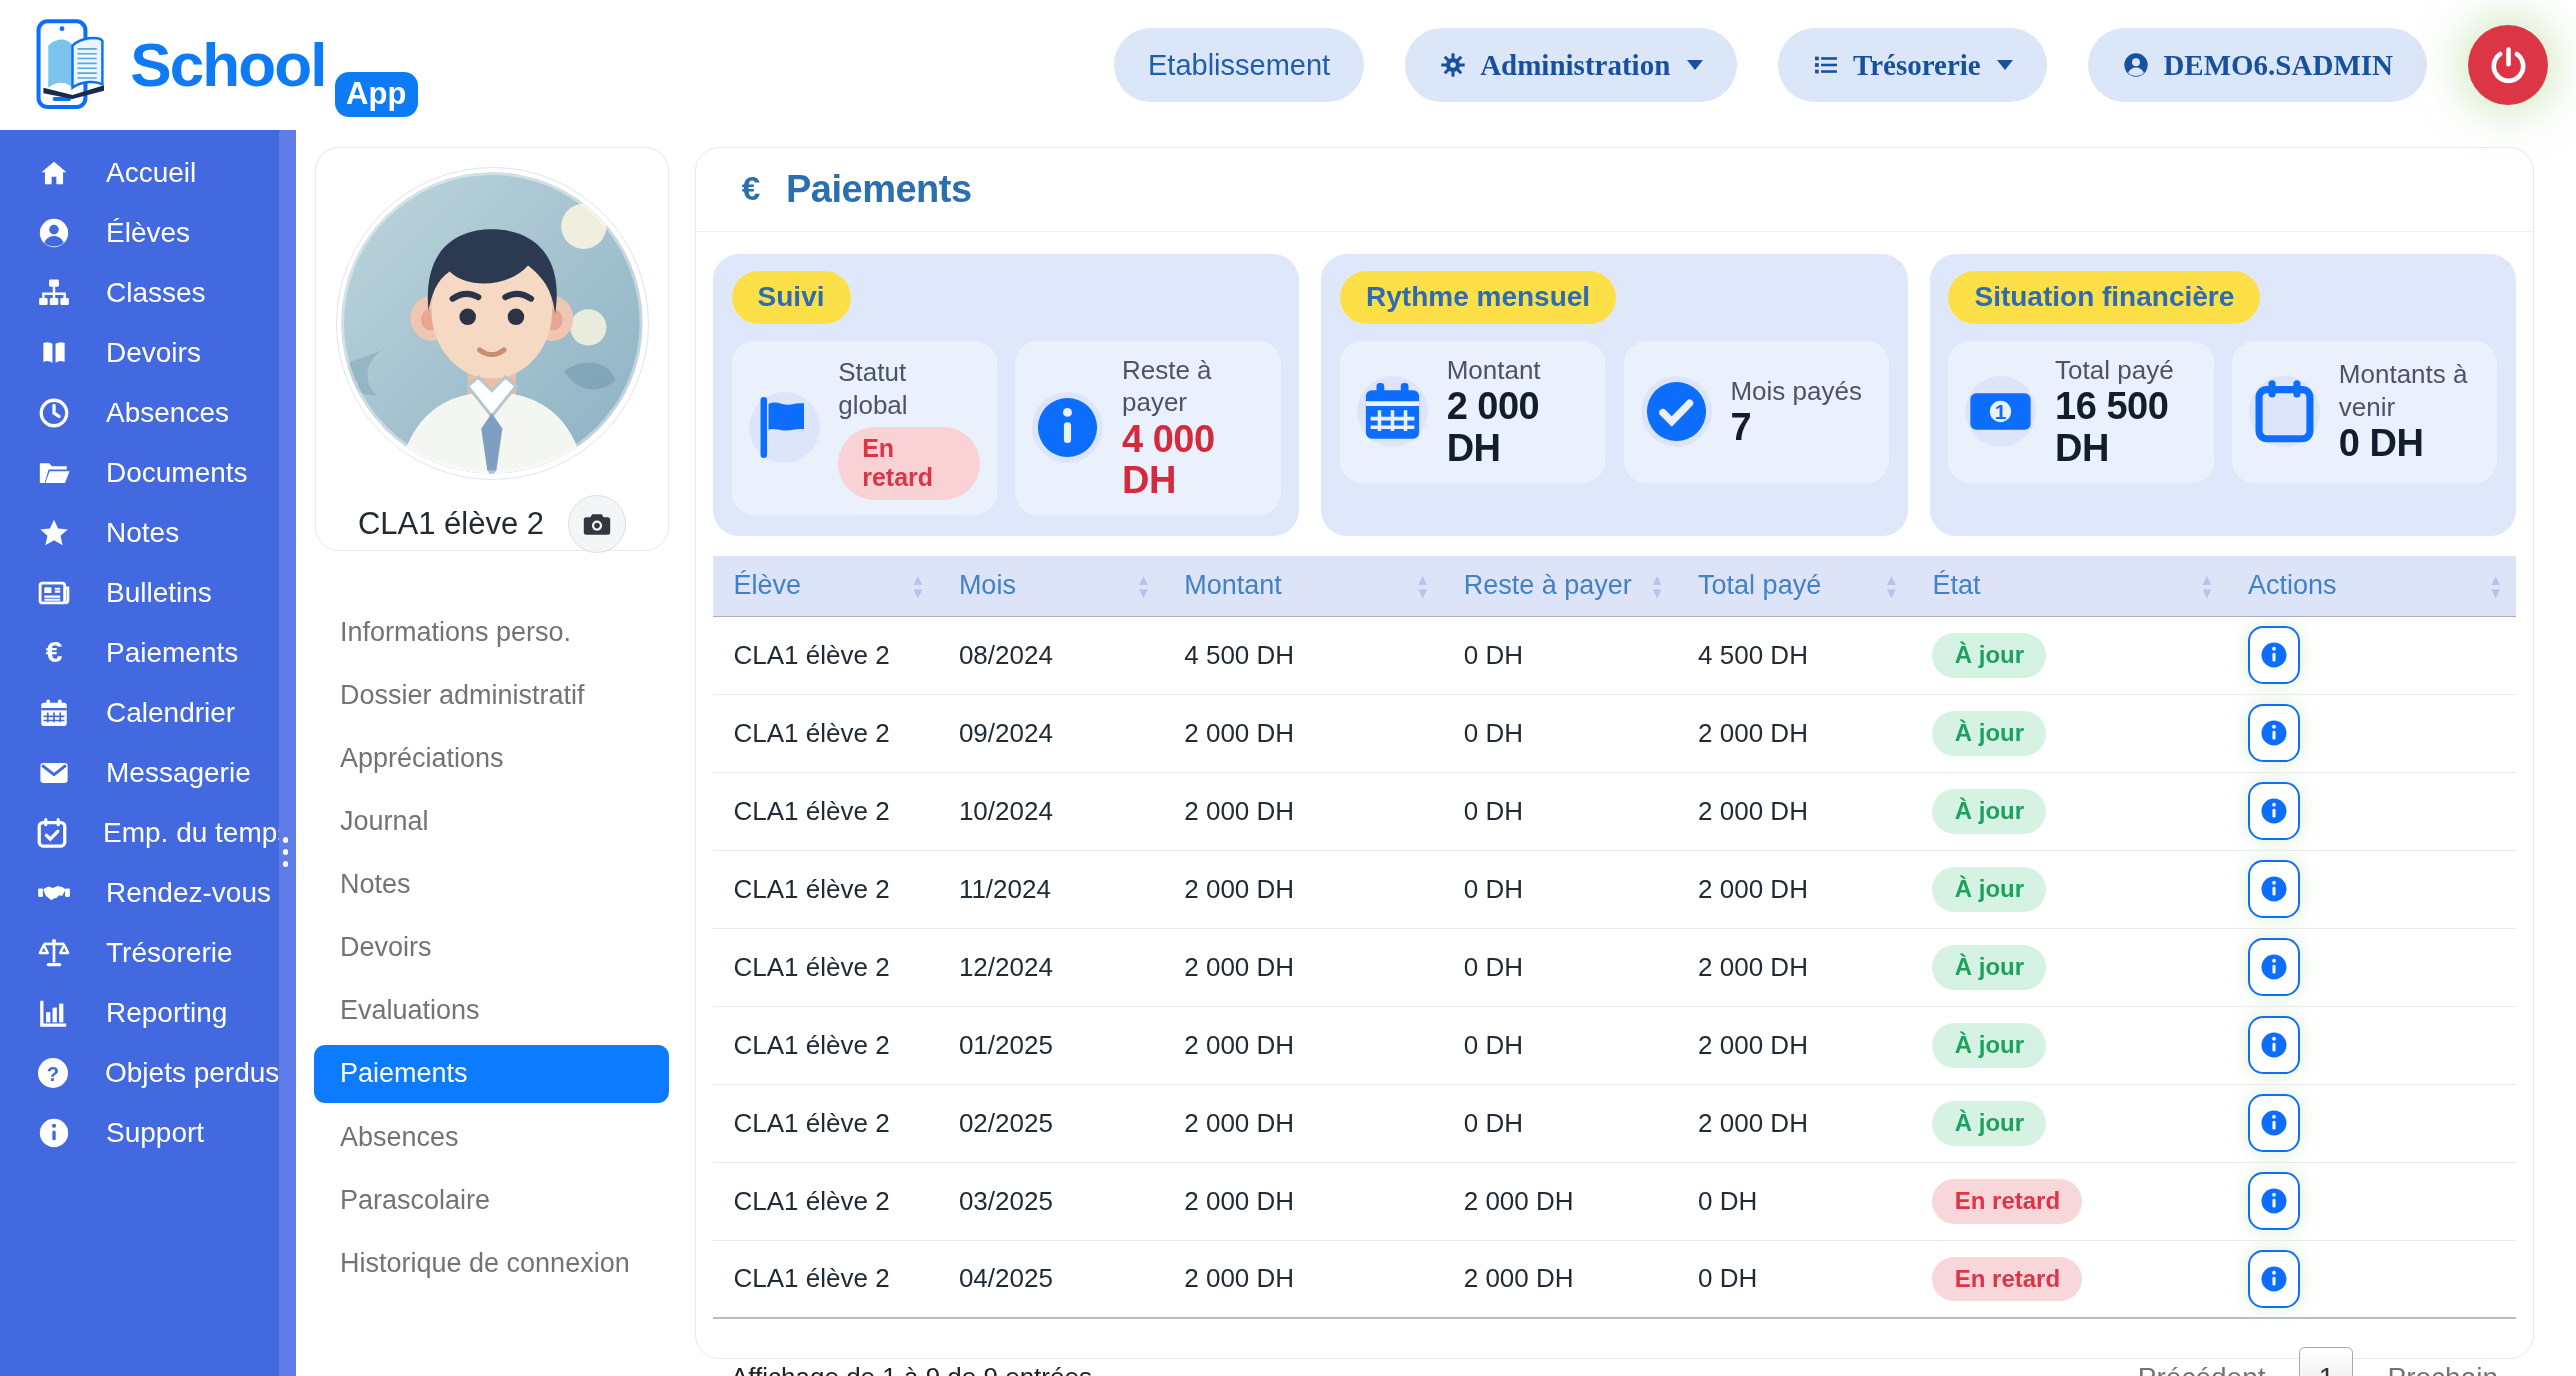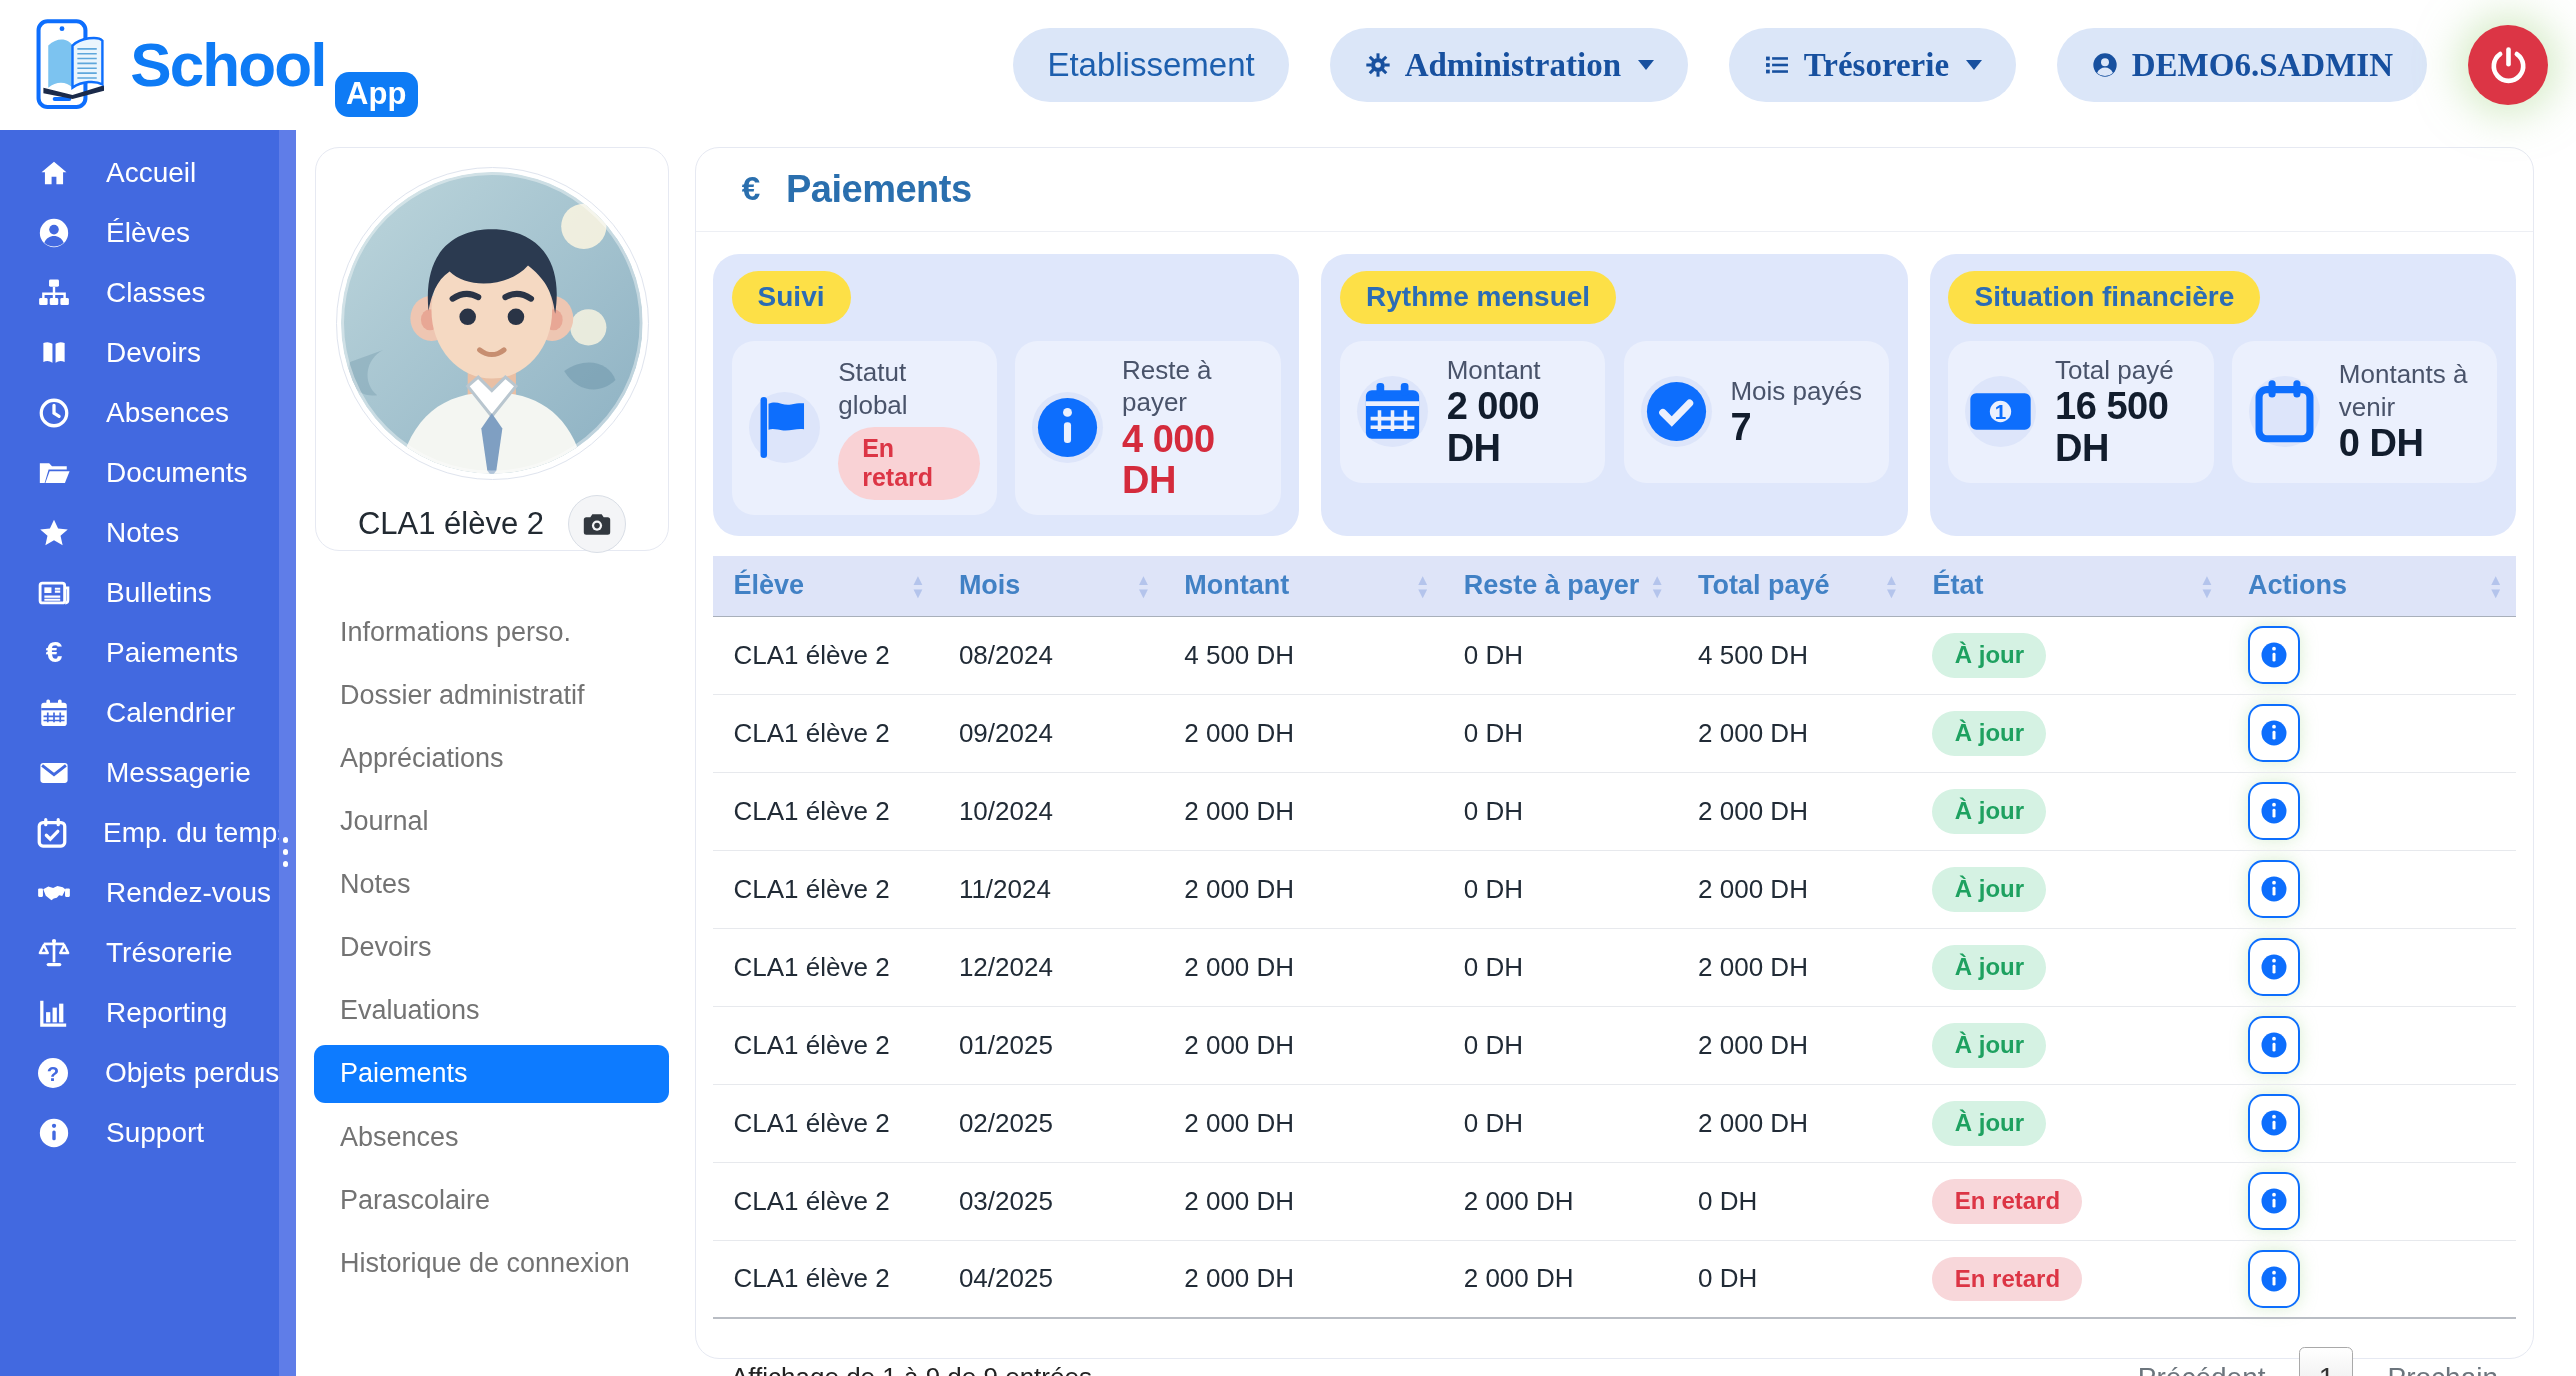--- a/index.html
+++ b/index.html
@@ -31,7 +31,7 @@
   .nav-pill {
     height:74px; border-radius:930px; background:#dbe6f8; color:#1d5fae;
     display:flex; align-items:center; gap:13px; padding:0 34px;
-    font-size:33px; border:none; cursor:pointer; --contrast:#dbe6f8;
+    font-size:29px; border:none; cursor:pointer; --contrast:#dbe6f8;
   }
   .nav-pill.serif { font-family:"Liberation Serif", serif; font-weight:700; color:#17509f; }
   .nav-pill .ic { font-size:28px; }

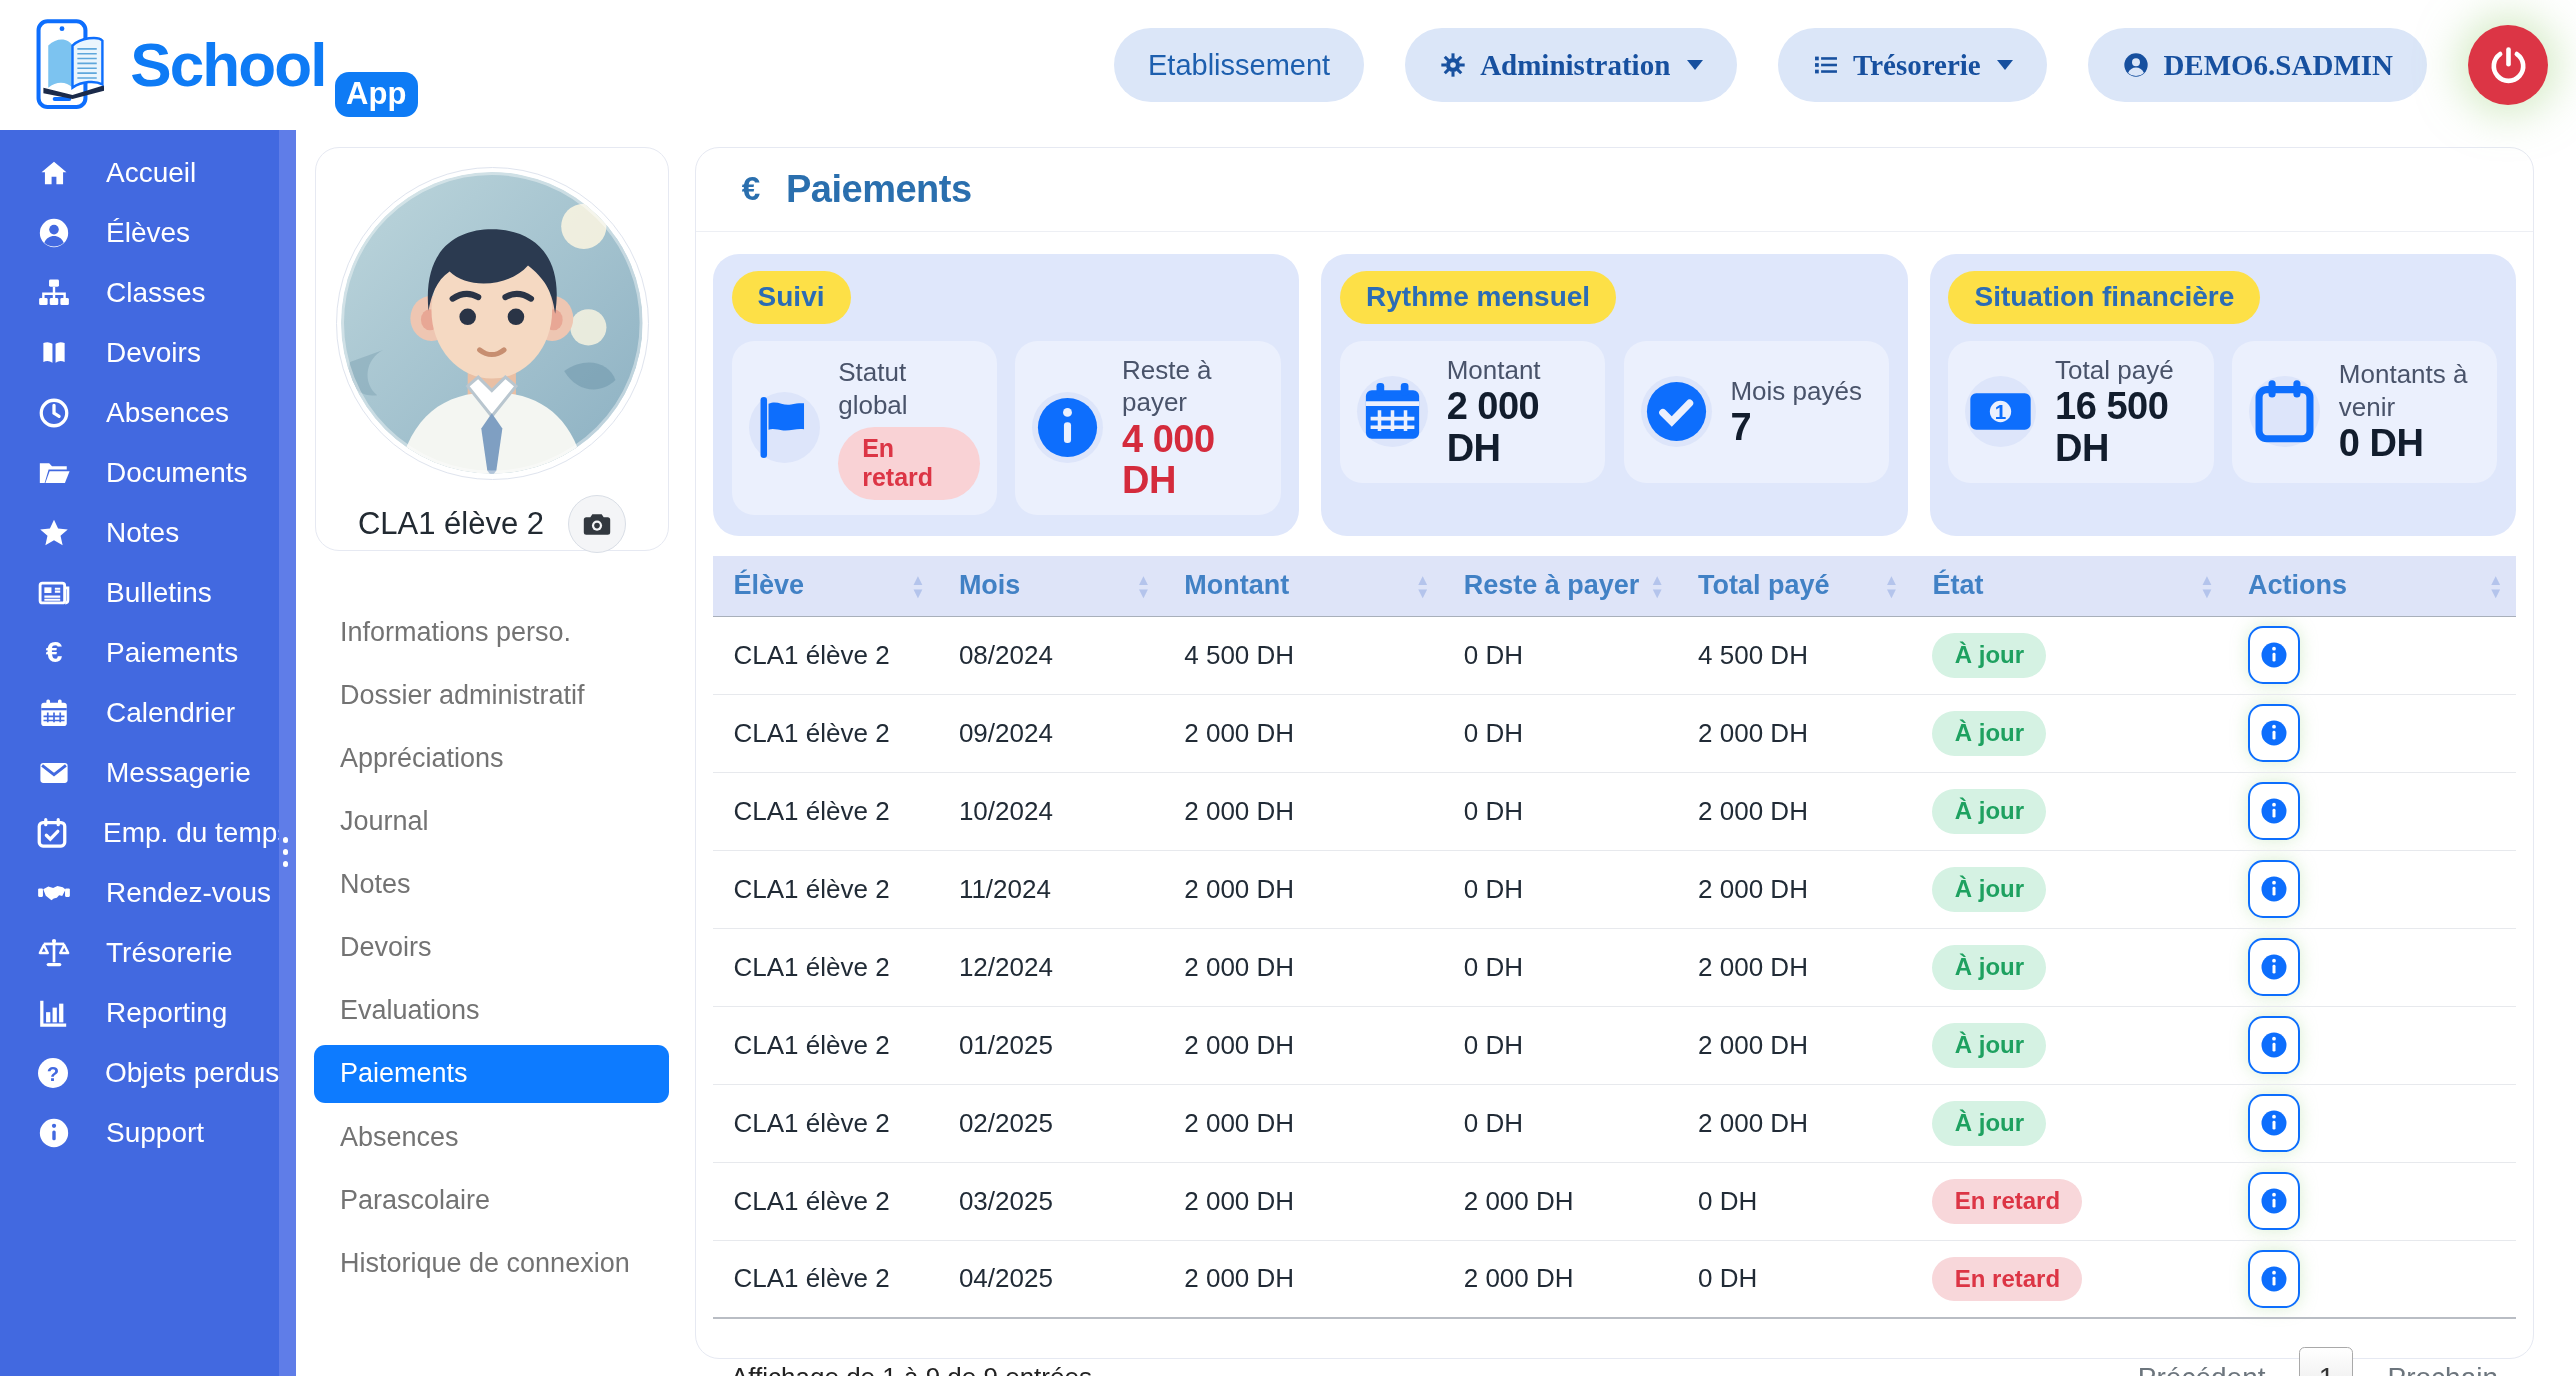--- a/index.html
+++ b/index.html
@@ -137,7 +137,7 @@
   .table-wrap { padding:13px 17px 0; flex:none; }
   table { width:100%; border-collapse:collapse; table-layout:fixed; }
   th {
-    background:#dee4f8; color:#4181c5; font-weight:700; font-size:27px;
+    background:#dee4f8; color:#4181c5; font-weight:400; font-size:27px;
     height:60px; text-align:left; padding-left:20.5px; position:relative;
     border-bottom:1.9px solid #a8afba; cursor:pointer;
   }

